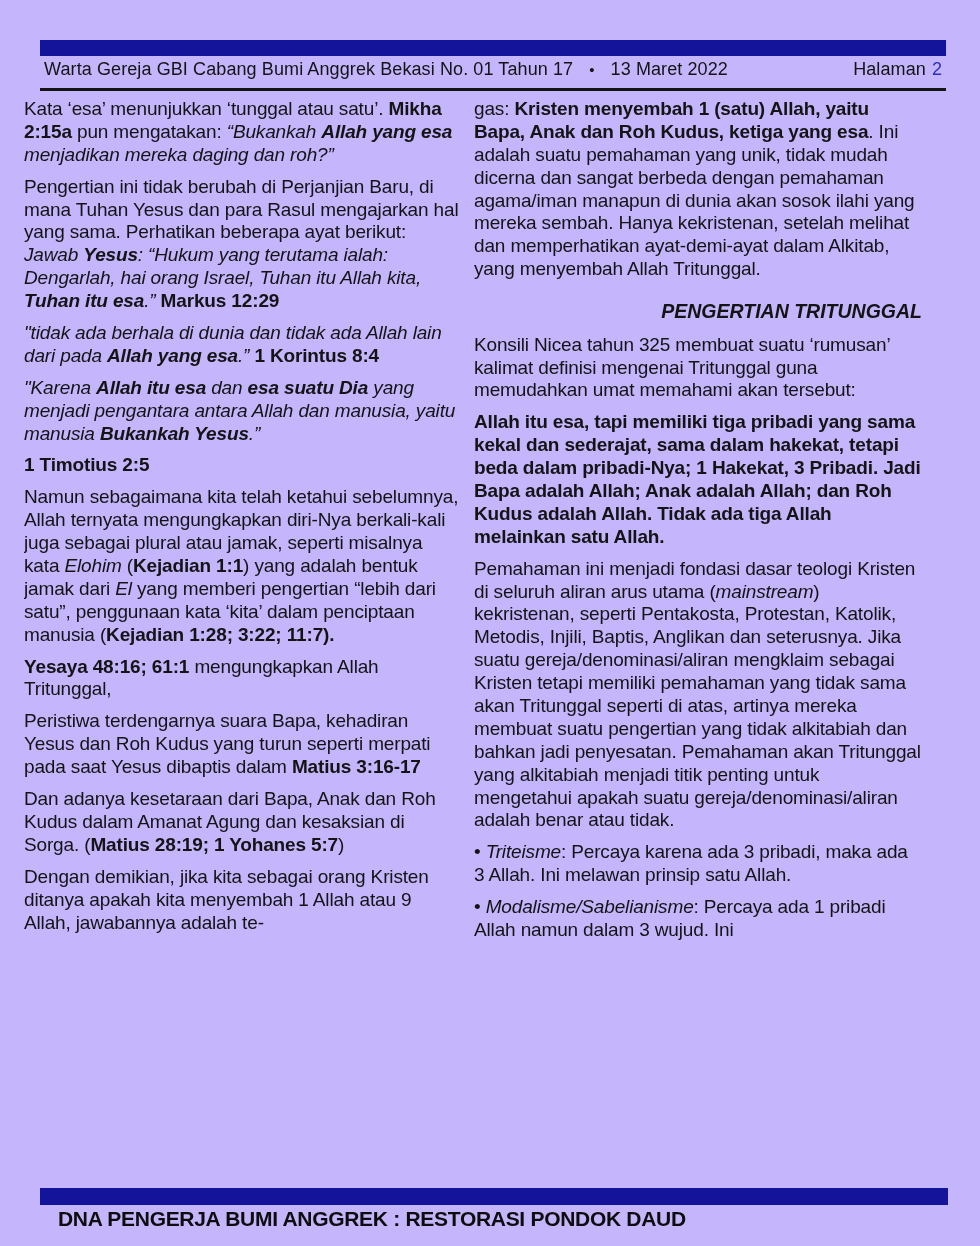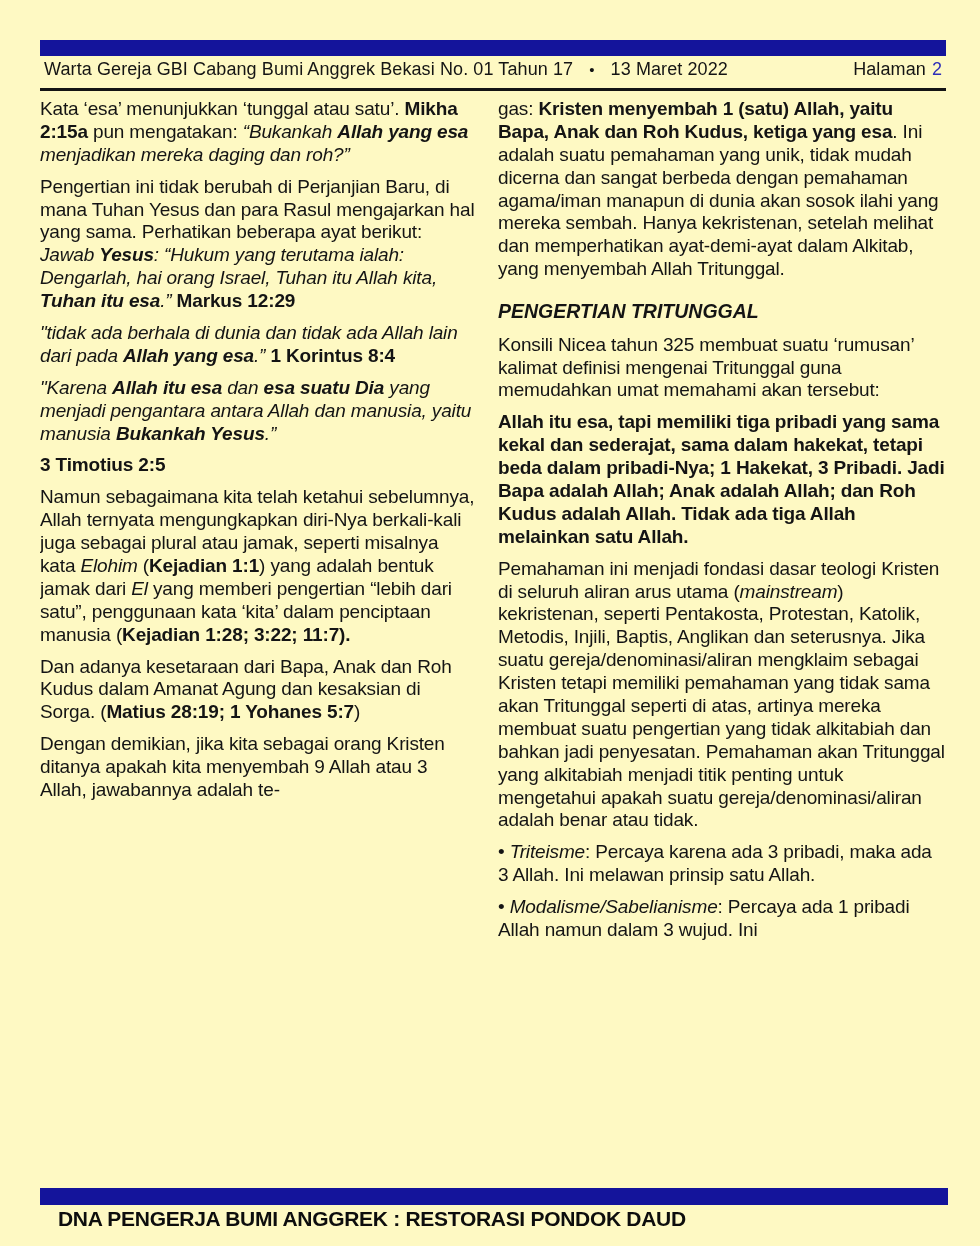--- a/index.html
+++ b/index.html
@@ -11,7 +11,7 @@
     position:relative;
     overflow:hidden;
   }
-  .page { position:absolute; inset:0; background:#fef9c3; }
+  .page { position:absolute; inset:0; background:#c4b5fd; }
 
   .topbar {
     position:absolute; left:40px; top:40px; width:906px; height:16px;

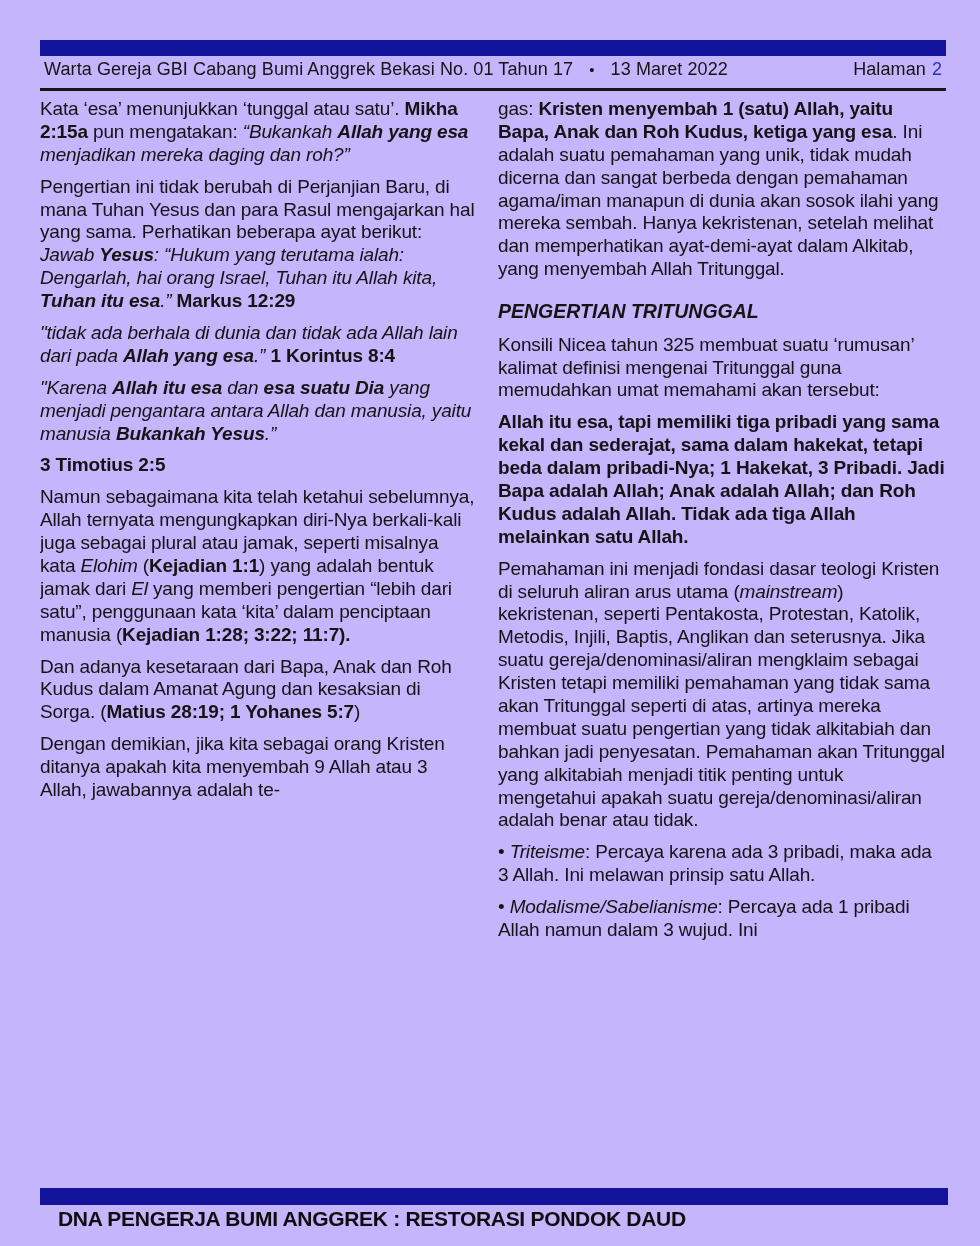--- a/index.html
+++ b/index.html
@@ -34,8 +34,8 @@
   }
 
   .content {
-    position:absolute; left:40px; top:98px; width:906px; height:1086px;
-    display:grid; grid-template-columns:438px 448px; column-gap:20px;
+    position:absolute; left:24px; top:98px; width:906px; height:1086px;
+    display:grid; grid-template-columns:438px 448px; column-gap:12px;
     overflow:hidden;
   }
   .column { }

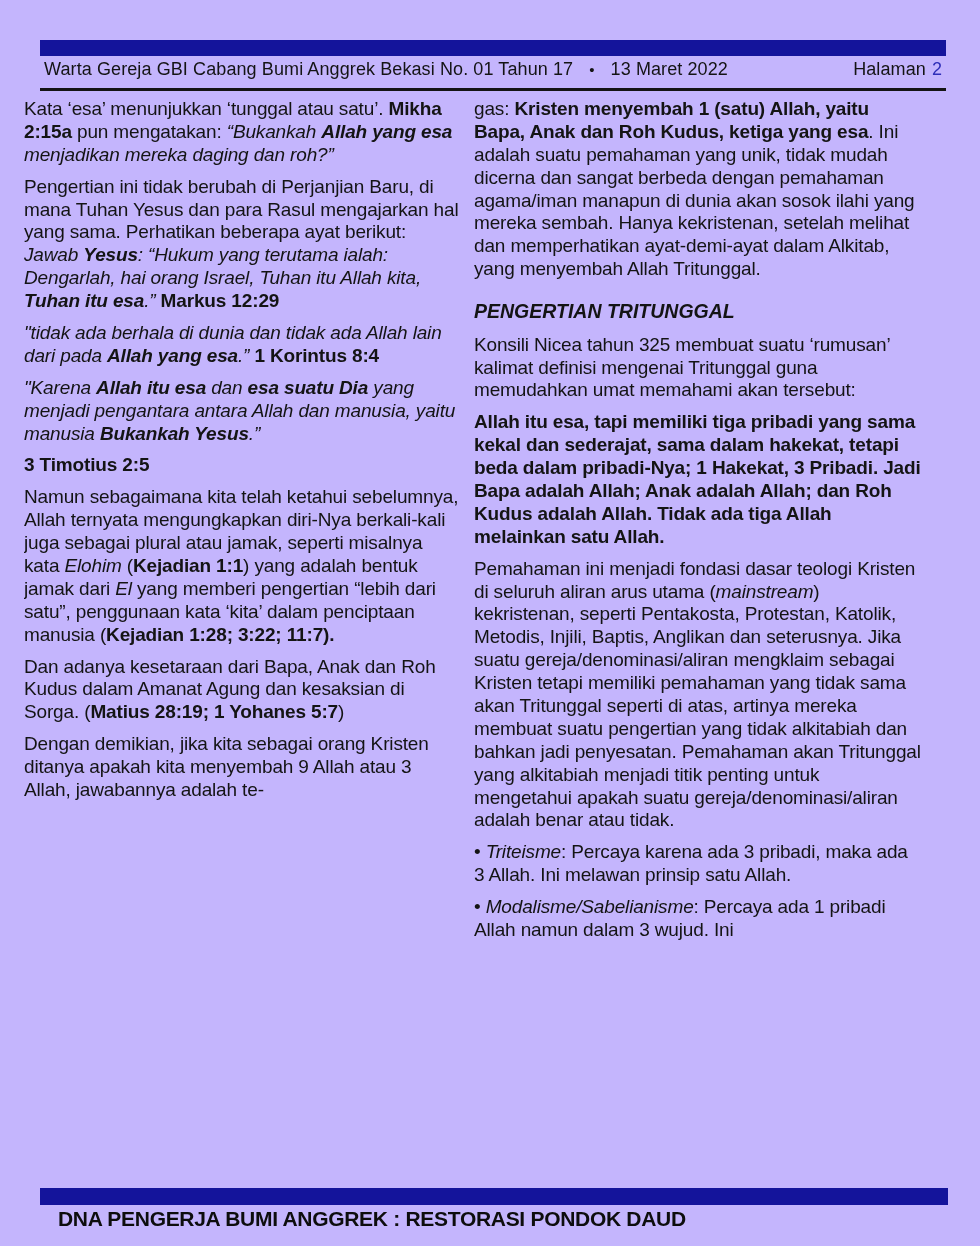--- a/index.html
+++ b/index.html
@@ -44,7 +44,7 @@
     letter-spacing:-0.15px;
   }
   .para.heading {
-    margin-top:19px; margin-bottom:10px; font-size:19.5px; letter-spacing:0;
+    margin-top:19px; margin-bottom:10px; font-size:19.5px; letter-spacing:0;text-align:right;
   }
   .b  { font-weight:700; }
   .i  { font-style:italic; }

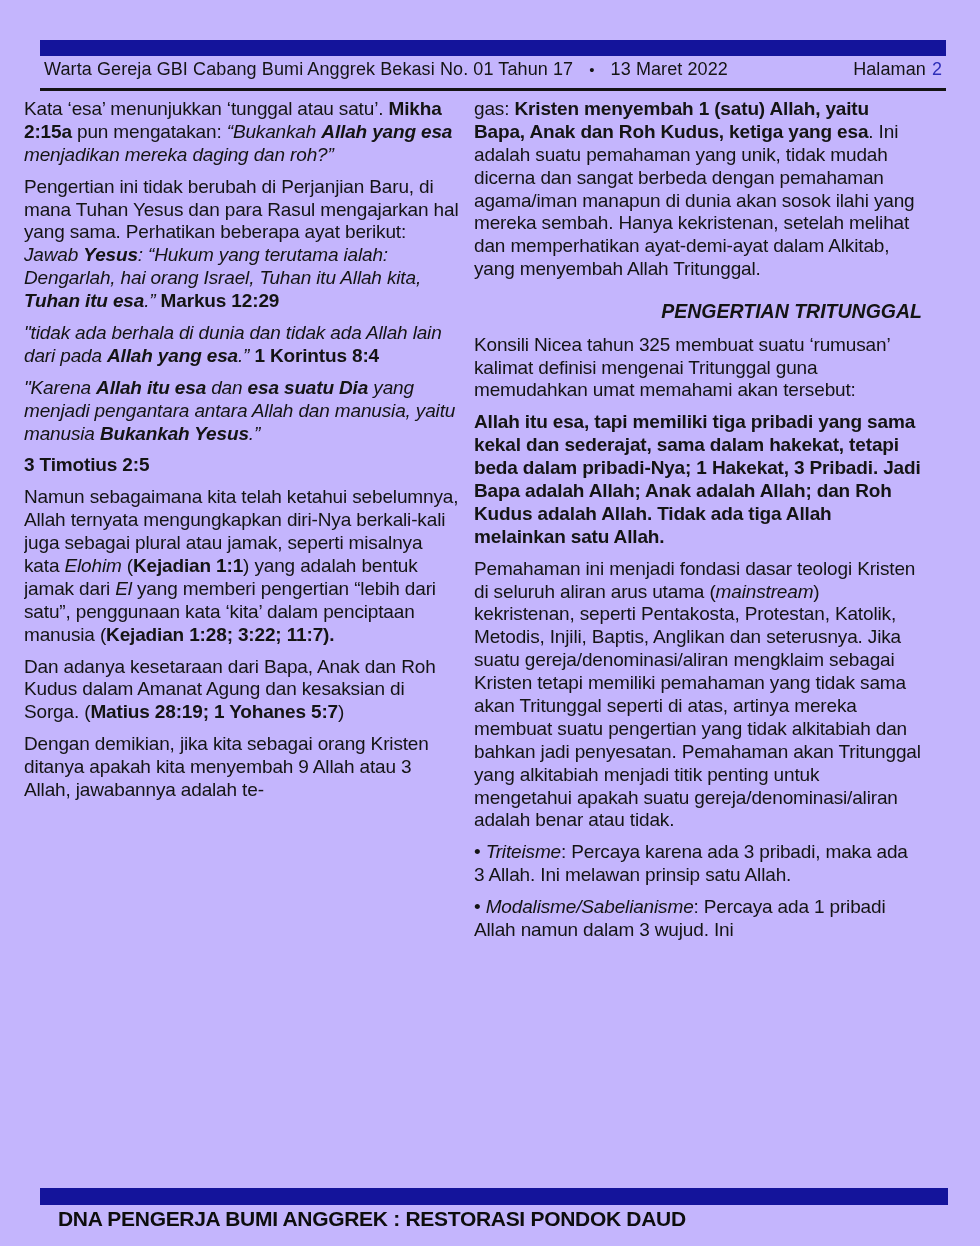--- a/index.html
+++ b/index.html
@@ -87,7 +87,7 @@
         <div class="para"><span>Pengertian ini tidak berubah di Perjanjian Baru, di mana Tuhan Yesus dan para Rasul mengajarkan hal yang sama. Perhatikan beberapa ayat berikut: </span><span class="i">Jawab </span><span class="bi">Yesus</span><span class="i">: “Hukum yang terutama ialah: Dengarlah, hai orang Israel, Tuhan itu Allah kita, </span><span class="bi">Tuhan itu esa</span><span class="i">.” </span><span class="b">Markus 12:29</span></div>
         <div class="para"><span class="i">"tidak ada berhala di dunia dan tidak ada Allah lain dari pada </span><span class="bi">Allah yang esa</span><span class="i">.” </span><span class="b">1 Korintus 8:4</span></div>
         <div class="para"><span class="i">"Karena </span><span class="bi">Allah itu esa</span><span class="i"> dan </span><span class="bi">esa suatu Dia</span><span class="i"> yang menjadi pengantara antara Allah dan manusia, yaitu manusia </span><span class="bi">Bukankah Yesus</span><span class="i">.”</span></div>
-        <div class="para"><span class="b">3 Timotius 2:5</span></div>
+        <div class="para"><span class="b">1 Timotius 2:5</span></div>
         <div class="para"><span>Namun sebagaimana kita telah ketahui sebelumnya, Allah ternyata mengungkapkan diri-Nya berkali-kali juga sebagai plural atau jamak, seperti misalnya kata </span><span class="i">Elohim</span><span> (</span><span class="b">Kejadian 1:1</span><span>) yang adalah bentuk jamak dari </span><span class="i">El</span><span> yang memberi pengertian “lebih dari satu”, penggunaan kata ‘kita’ dalam penciptaan manusia (</span><span class="b">Kejadian 1:28; 3:22; 11:7).</span></div>
         <div class="para"><span>Dan adanya kesetaraan dari Bapa, Anak dan Roh Kudus dalam Amanat Agung dan kesaksian di Sorga. (</span><span class="b">Matius 28:19; 1 Yohanes 5:7</span><span>)</span></div>
         <div class="para"><span>Dengan demikian, jika kita sebagai orang Kristen ditanya apakah kita menyembah 9 Allah atau 3 Allah, jawabannya adalah te-</span></div>

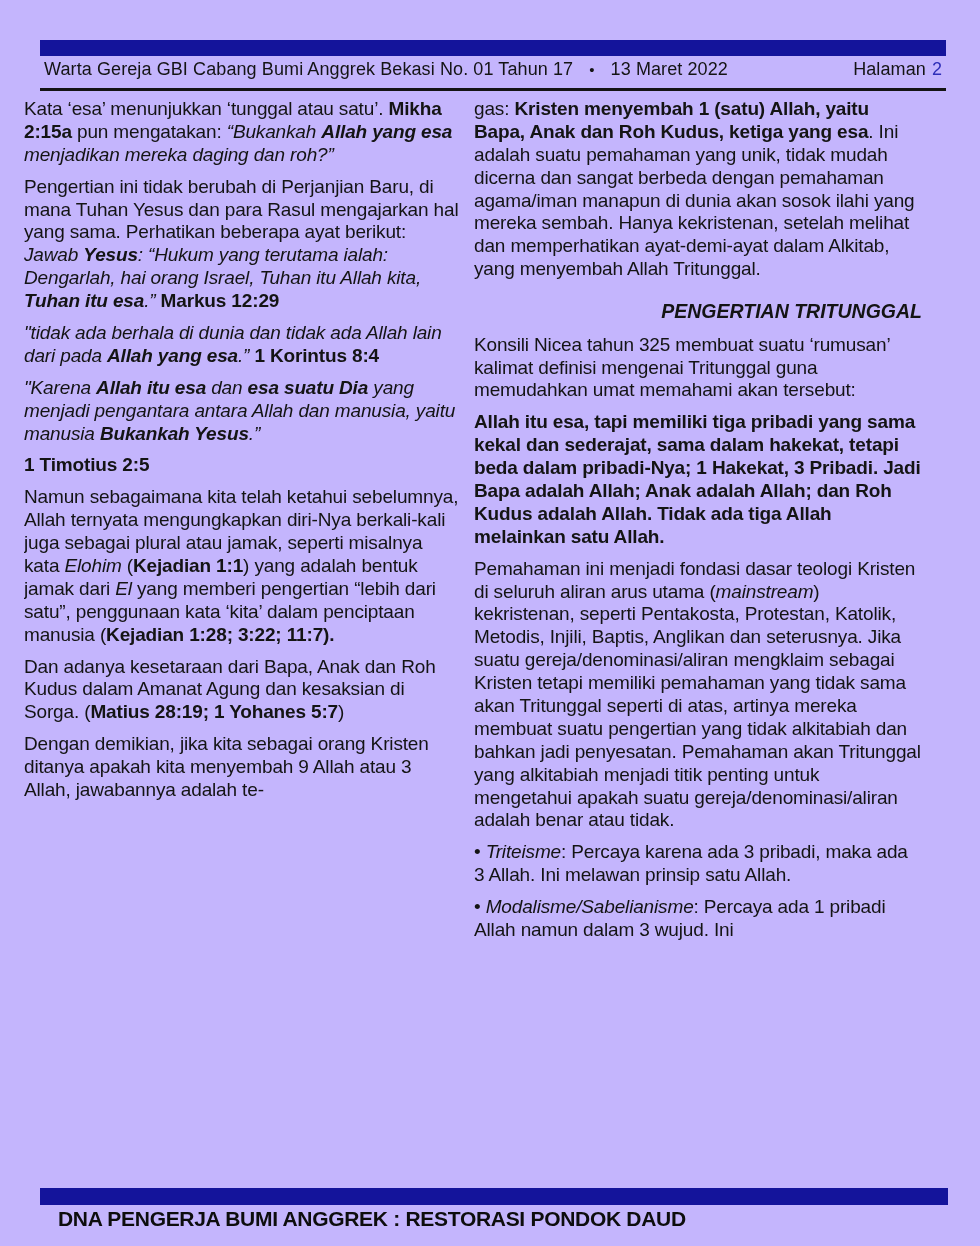--- a/index.html
+++ b/index.html
@@ -89,6 +89,7 @@
         <div class="para"><span class="i">"Karena </span><span class="bi">Allah itu esa</span><span class="i"> dan </span><span class="bi">esa suatu Dia</span><span class="i"> yang menjadi pengantara antara Allah dan manusia, yaitu manusia </span><span class="bi">Bukankah Yesus</span><span class="i">.”</span></div>
         <div class="para"><span class="b">1 Timotius 2:5</span></div>
         <div class="para"><span>Namun sebagaimana kita telah ketahui sebelumnya, Allah ternyata mengungkapkan diri-Nya berkali-kali juga sebagai plural atau jamak, seperti misalnya kata </span><span class="i">Elohim</span><span> (</span><span class="b">Kejadian 1:1</span><span>) yang adalah bentuk jamak dari </span><span class="i">El</span><span> yang memberi pengertian “lebih dari satu”, penggunaan kata ‘kita’ dalam penciptaan manusia (</span><span class="b">Kejadian 1:28; 3:22; 11:7).</span></div>
+        <div class="para"><span class="b">Yesaya 48:16; 61:1</span><span> mengungkapkan Allah Tritunggal,</span></div>
         <div class="para"><span>Dan adanya kesetaraan dari Bapa, Anak dan Roh Kudus dalam Amanat Agung dan kesaksian di Sorga. (</span><span class="b">Matius 28:19; 1 Yohanes 5:7</span><span>)</span></div>
         <div class="para"><span>Dengan demikian, jika kita sebagai orang Kristen ditanya apakah kita menyembah 9 Allah atau 3 Allah, jawabannya adalah te-</span></div>
       </div>

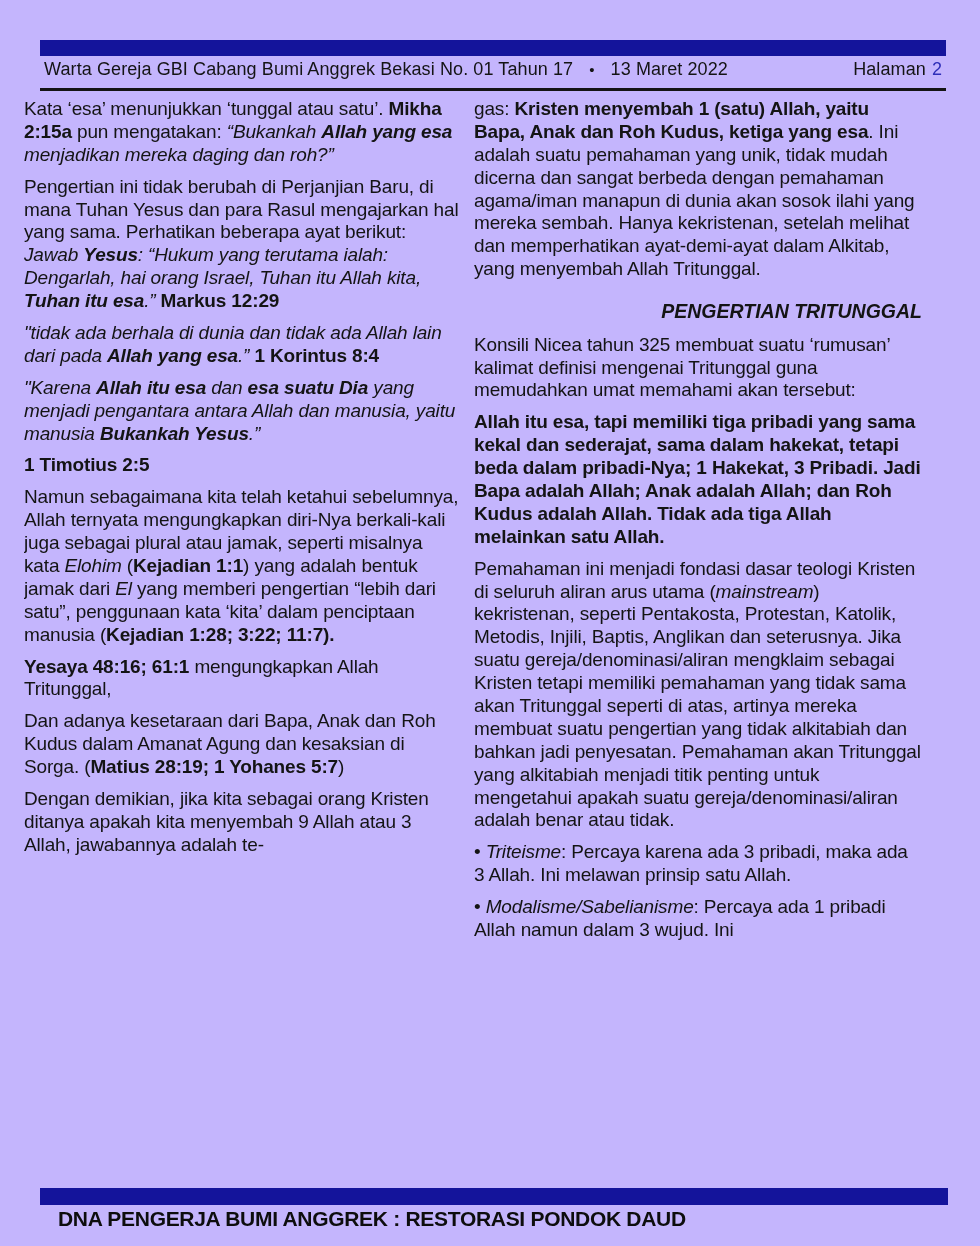--- a/index.html
+++ b/index.html
@@ -90,6 +90,7 @@
         <div class="para"><span class="b">1 Timotius 2:5</span></div>
         <div class="para"><span>Namun sebagaimana kita telah ketahui sebelumnya, Allah ternyata mengungkapkan diri-Nya berkali-kali juga sebagai plural atau jamak, seperti misalnya kata </span><span class="i">Elohim</span><span> (</span><span class="b">Kejadian 1:1</span><span>) yang adalah bentuk jamak dari </span><span class="i">El</span><span> yang memberi pengertian “lebih dari satu”, penggunaan kata ‘kita’ dalam penciptaan manusia (</span><span class="b">Kejadian 1:28; 3:22; 11:7).</span></div>
         <div class="para"><span class="b">Yesaya 48:16; 61:1</span><span> mengungkapkan Allah Tritunggal,</span></div>
+        <div class="para"><span>Peristiwa terdengarnya suara Bapa, kehadiran Yesus dan Roh Kudus yang turun seperti merpati pada saat Yesus dibaptis dalam </span><span class="b">Matius 3:16-17</span></div>
         <div class="para"><span>Dan adanya kesetaraan dari Bapa, Anak dan Roh Kudus dalam Amanat Agung dan kesaksian di Sorga. (</span><span class="b">Matius 28:19; 1 Yohanes 5:7</span><span>)</span></div>
         <div class="para"><span>Dengan demikian, jika kita sebagai orang Kristen ditanya apakah kita menyembah 9 Allah atau 3 Allah, jawabannya adalah te-</span></div>
       </div>

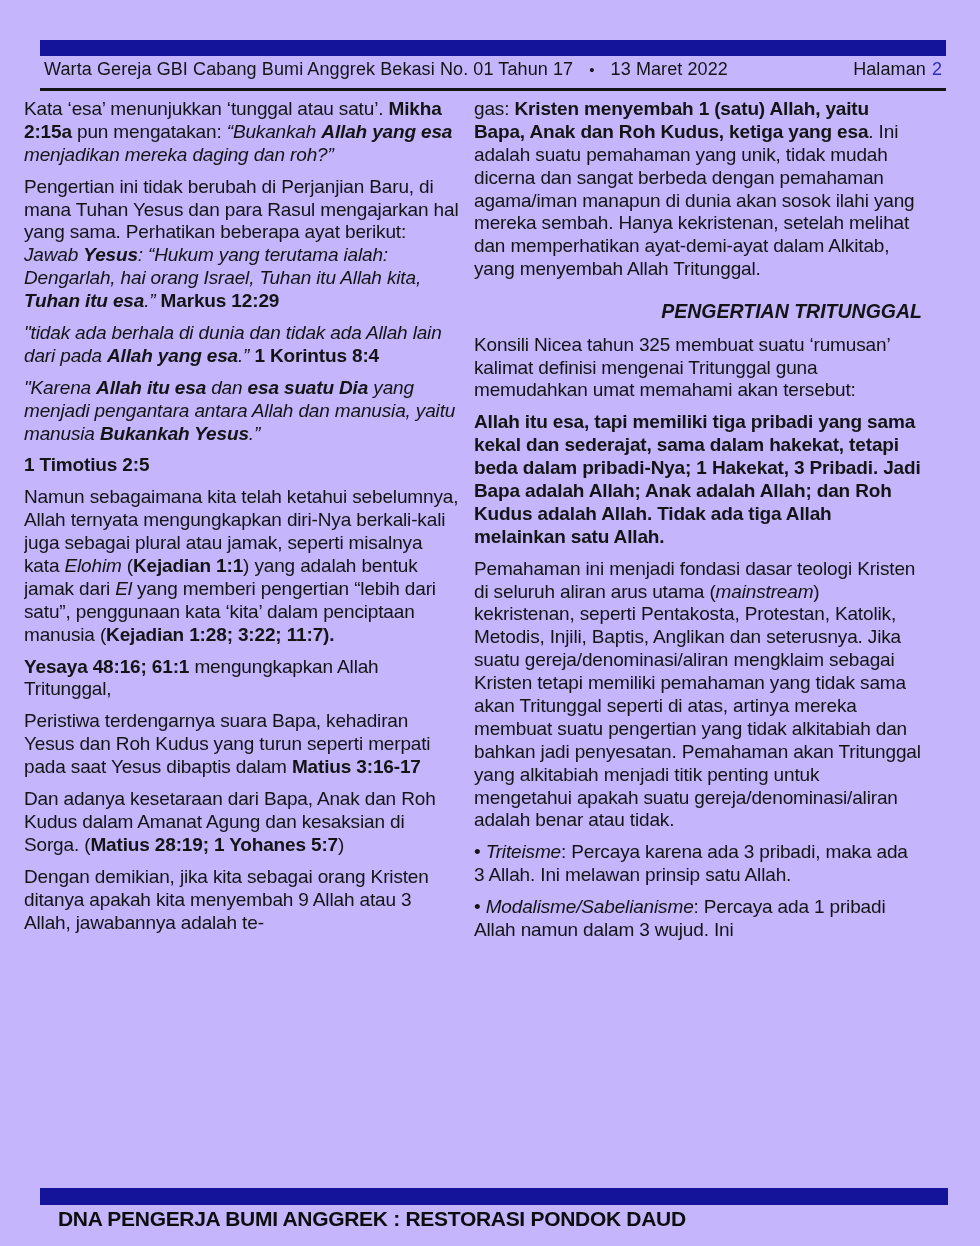--- a/index.html
+++ b/index.html
@@ -92,7 +92,7 @@
         <div class="para"><span class="b">Yesaya 48:16; 61:1</span><span> mengungkapkan Allah Tritunggal,</span></div>
         <div class="para"><span>Peristiwa terdengarnya suara Bapa, kehadiran Yesus dan Roh Kudus yang turun seperti merpati pada saat Yesus dibaptis dalam </span><span class="b">Matius 3:16-17</span></div>
         <div class="para"><span>Dan adanya kesetaraan dari Bapa, Anak dan Roh Kudus dalam Amanat Agung dan kesaksian di Sorga. (</span><span class="b">Matius 28:19; 1 Yohanes 5:7</span><span>)</span></div>
-        <div class="para"><span>Dengan demikian, jika kita sebagai orang Kristen ditanya apakah kita menyembah 9 Allah atau 3 Allah, jawabannya adalah te-</span></div>
+        <div class="para"><span>Dengan demikian, jika kita sebagai orang Kristen ditanya apakah kita menyembah 1 Allah atau 9 Allah, jawabannya adalah te-</span></div>
       </div>
     <div class="column" id="col-right">
         <div class="para"><span>gas: </span><span class="b">Kristen menyembah 1 (satu) Allah, yaitu Bapa, Anak dan Roh Kudus, ketiga yang esa</span><span>. Ini adalah suatu pemahaman yang unik, tidak mudah dicerna dan sangat berbeda dengan pemahaman agama/iman manapun di dunia akan sosok ilahi yang mereka sembah. Hanya kekristenan, setelah melihat dan memperhatikan ayat-demi-ayat dalam Alkitab, yang menyembah Allah Tritunggal.</span></div>

